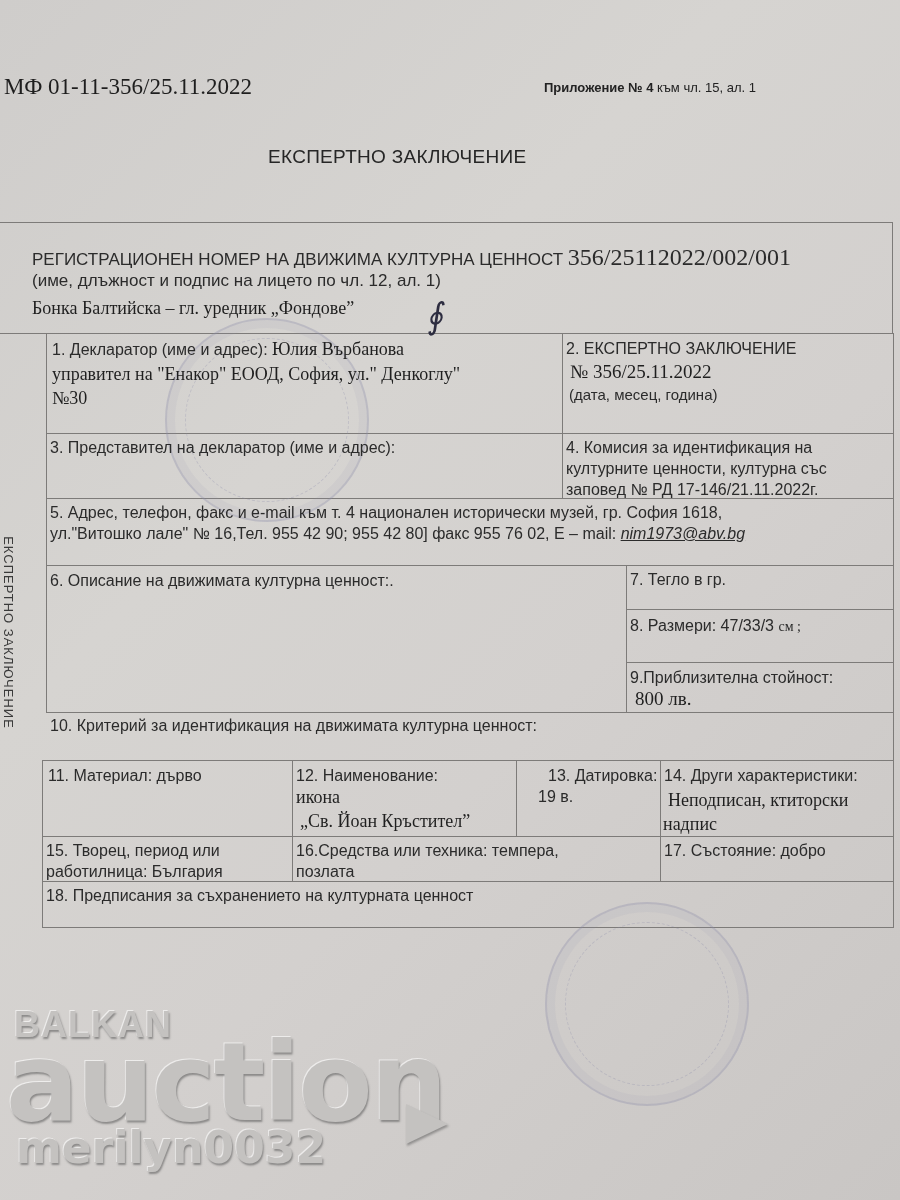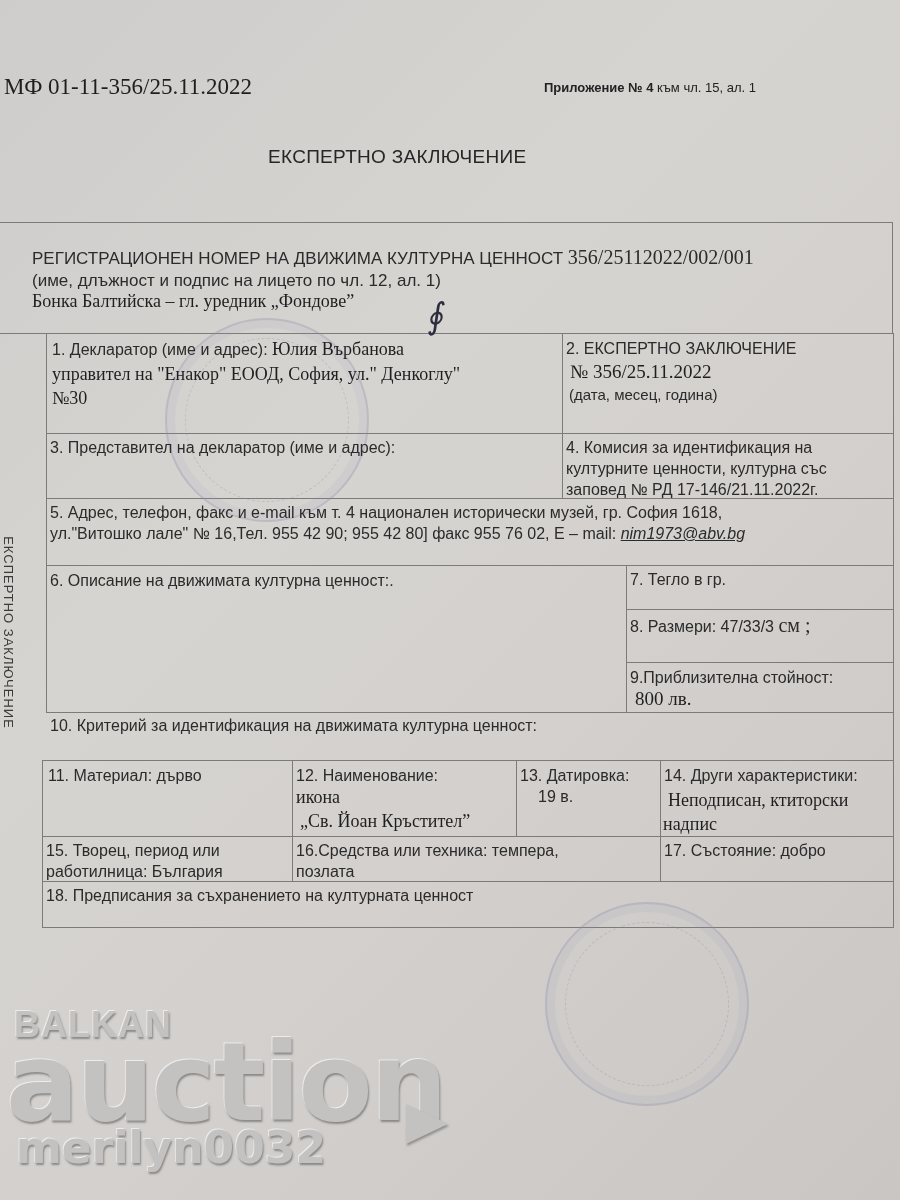--- a/index.html
+++ b/index.html
@@ -82,7 +82,7 @@
 
 <div class="cell-text" style="left:32px;top:247px;font-size:17px;">
   <span>РЕГИСТРАЦИОНЕН НОМЕР НА ДВИЖИМА КУЛТУРНА ЦЕННОСТ</span>
-  <span class="serif" style="font-size:20px;">356/25112022/002/001</span>
+  <span class="serif" style="font-size:24px;">356/25112022/002/001</span>
 </div>
 <div class="cell-text" style="left:32px;top:270px;font-size:17px;">(име, длъжност и подпис на лицето по чл. 12, ал. 1)</div>
 <div class="cell-text cell-serif" style="left:32px;top:291px;">Бонка Балтийска – гл. уредник „Фондове”</div>

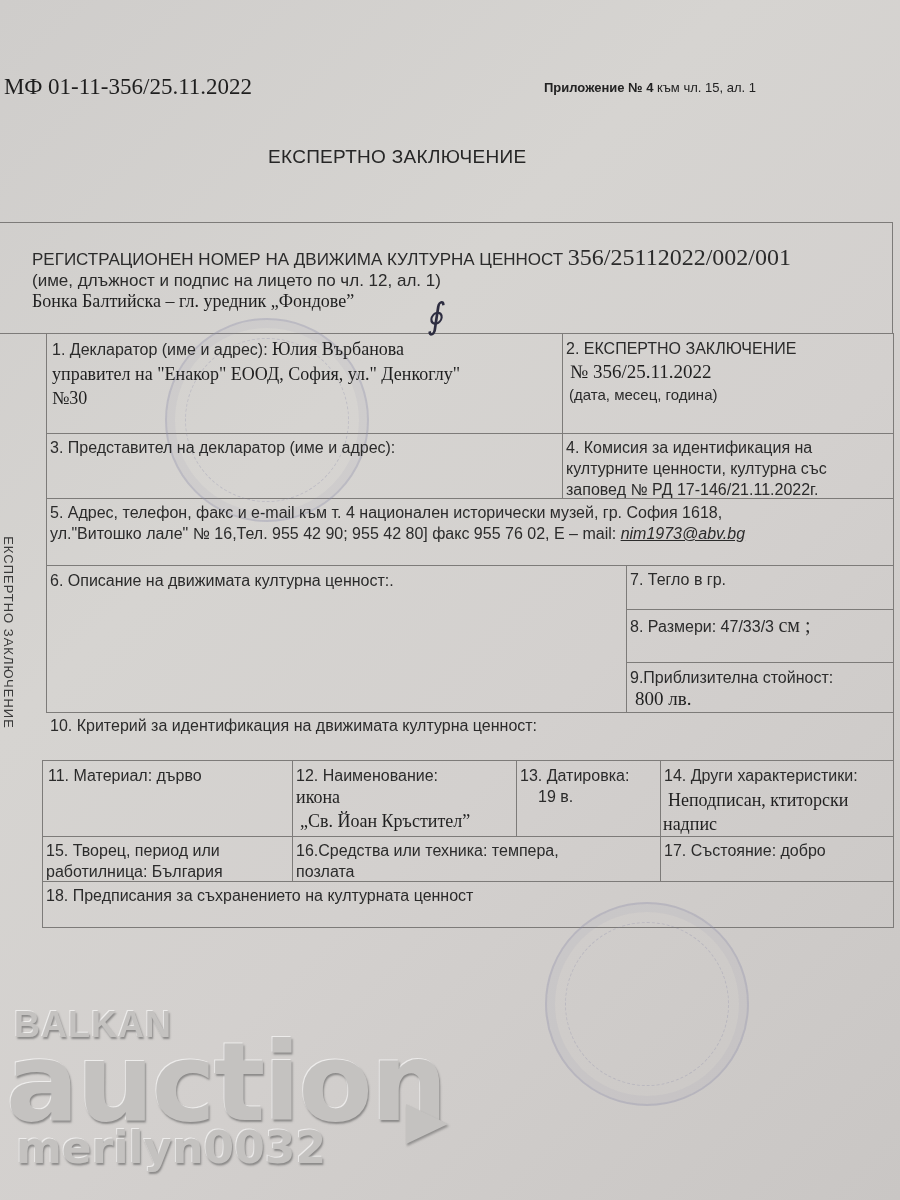--- a/index.html
+++ b/index.html
@@ -85,7 +85,7 @@
   <span class="serif" style="font-size:24px;">356/25112022/002/001</span>
 </div>
 <div class="cell-text" style="left:32px;top:270px;font-size:17px;">(име, длъжност и подпис на лицето по чл. 12, ал. 1)</div>
-<div class="cell-text cell-serif" style="left:32px;top:291px;">Бонка Балтийска – гл. уредник „Фондове”</div>
+<div class="cell-text cell-serif" style="left:32px;top:298px;">Бонка Балтийска – гл. уредник „Фондове”</div>
 <div id="signature" class="abs">∮</div>
 
 <div id="side-label" class="abs">ЕКСПЕРТНО ЗАКЛЮЧЕНИЕ</div>

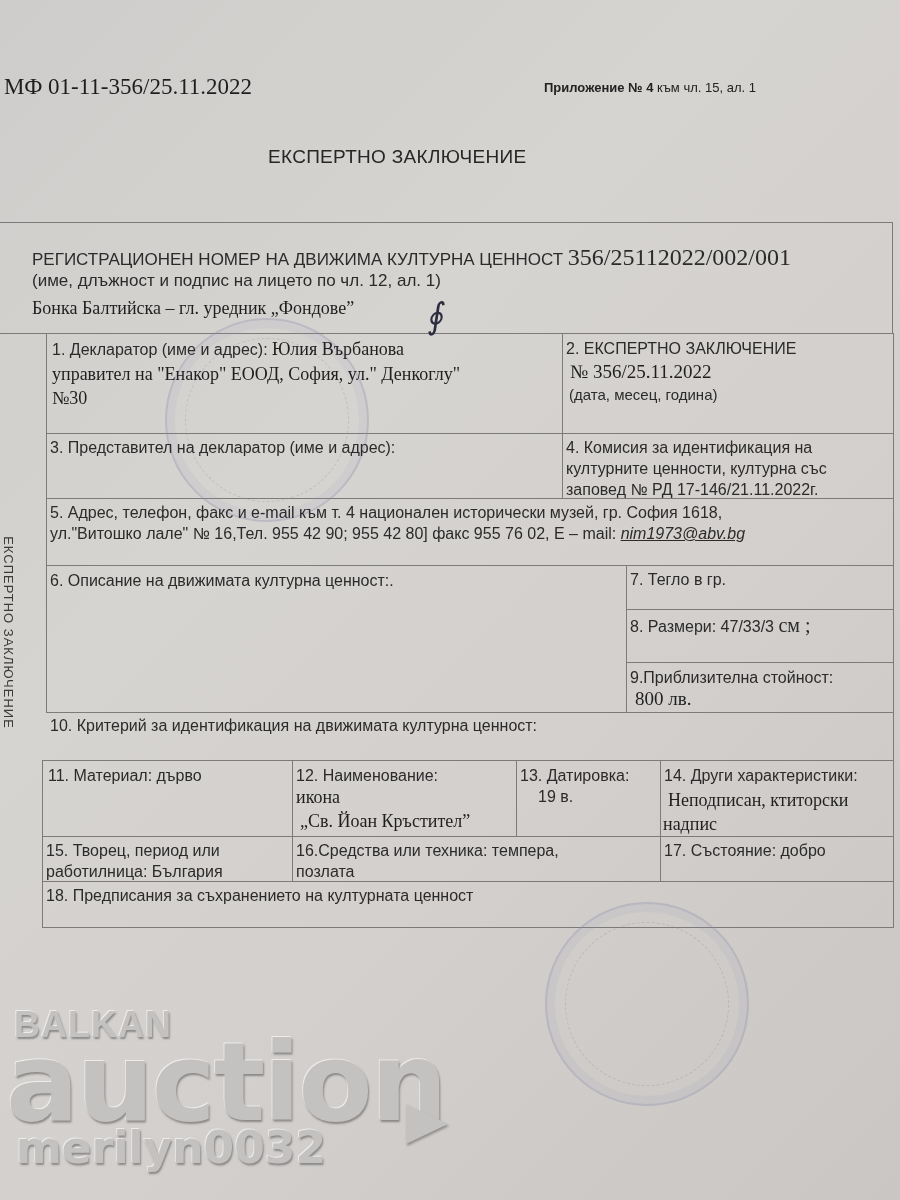--- a/index.html
+++ b/index.html
@@ -118,7 +118,7 @@
 
 <div class="cell-text" style="left:630px;top:569px;">7. Тегло в  гр.</div>
 <div class="cell-text" style="left:630px;top:615px;">
-  <span>8. Размери: 47/33/3  </span><span class="serif" style="font-size:20px;">см ;</span>
+  <span>8. Размери: 47/33/3  </span><span class="serif" style="font-size:14px;">см ;</span>
 </div>
 <div class="cell-text" style="left:630px;top:667px;">9.Приблизителна стойност:</div>
 <div class="cell-text cell-serif" style="left:635px;top:688px;font-size:19px;">800  лв.</div>

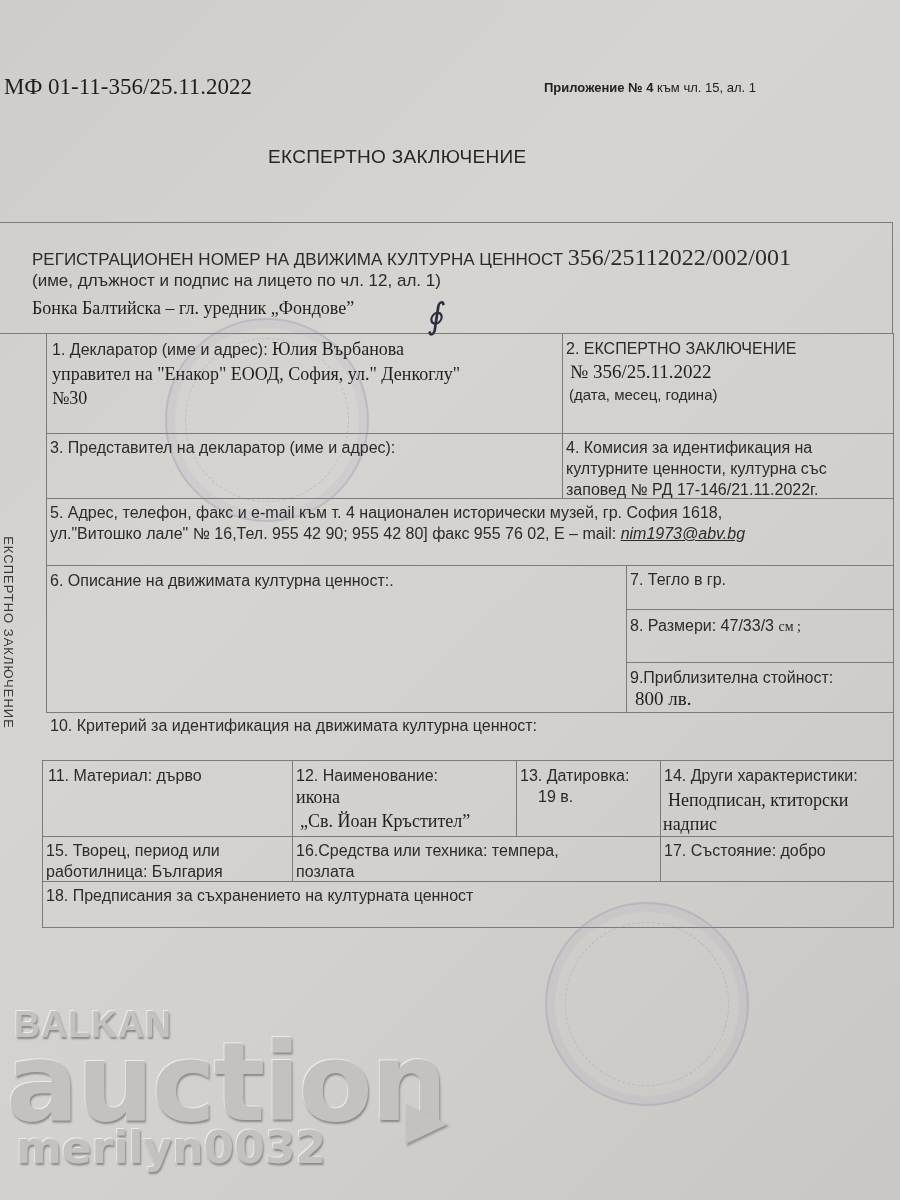--- a/index.html
+++ b/index.html
@@ -131,7 +131,7 @@
 <div class="cell-text cell-serif" style="left:296px;top:787px;">икона</div>
 <div class="cell-text cell-serif" style="left:300px;top:811px;">„Св. Йоан Кръстител”</div>
 
-<div class="cell-text" style="left:520px;top:765px;">13. Датировка:</div>
+<div class="cell-text" style="left:548px;top:765px;">13. Датировка:</div>
 <div class="cell-text" style="left:538px;top:786px;">19 в.</div>
 
 <div class="cell-text" style="left:664px;top:765px;">14. Други характеристики:</div>

